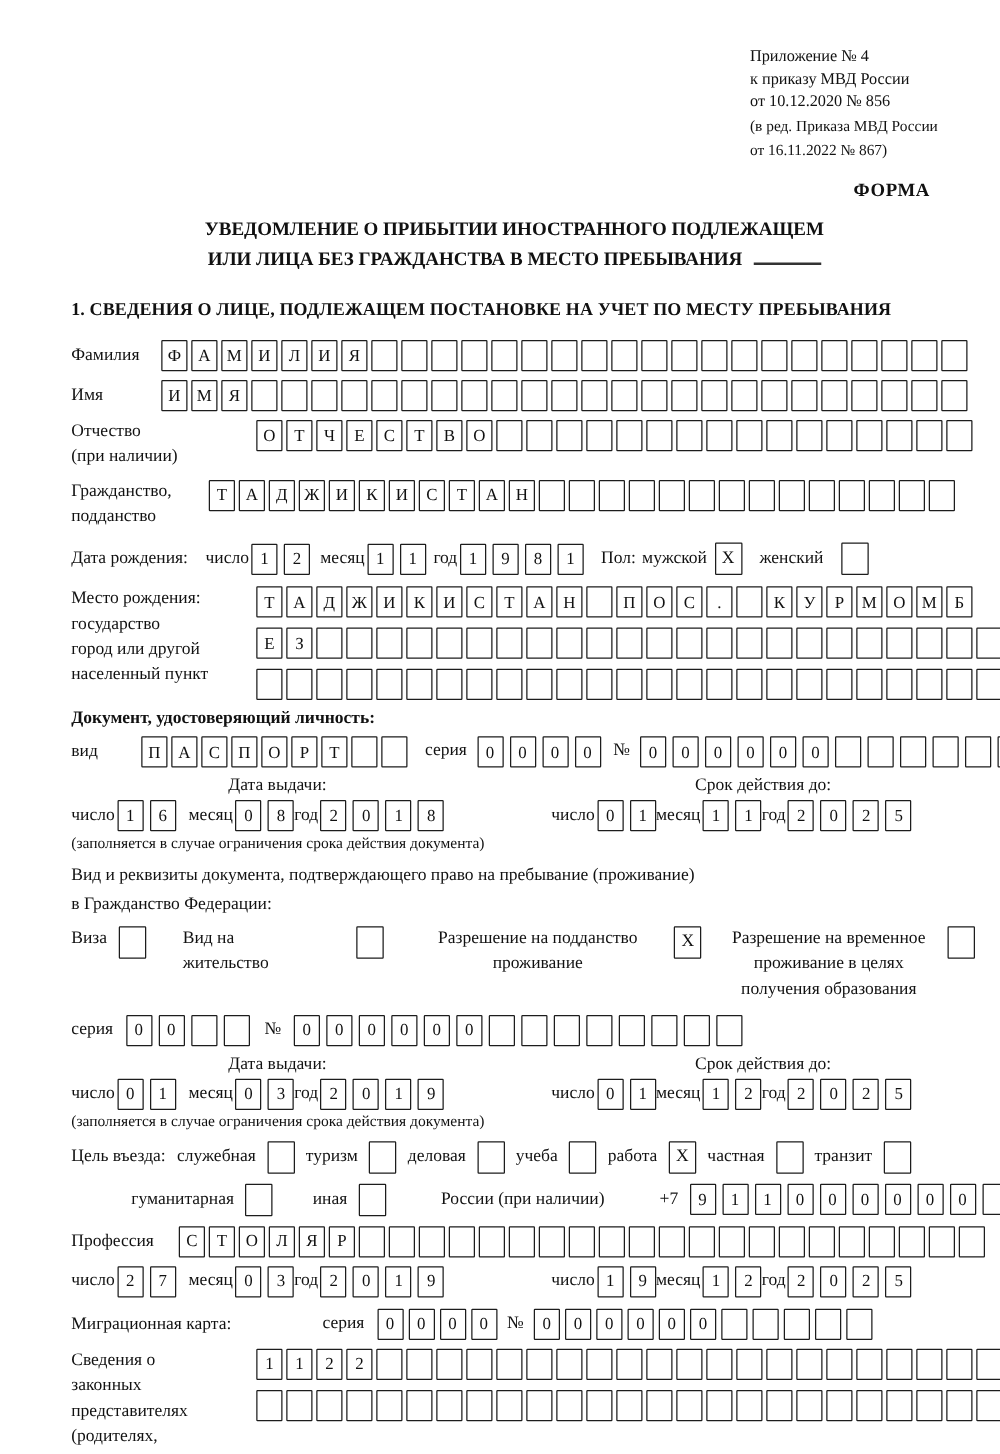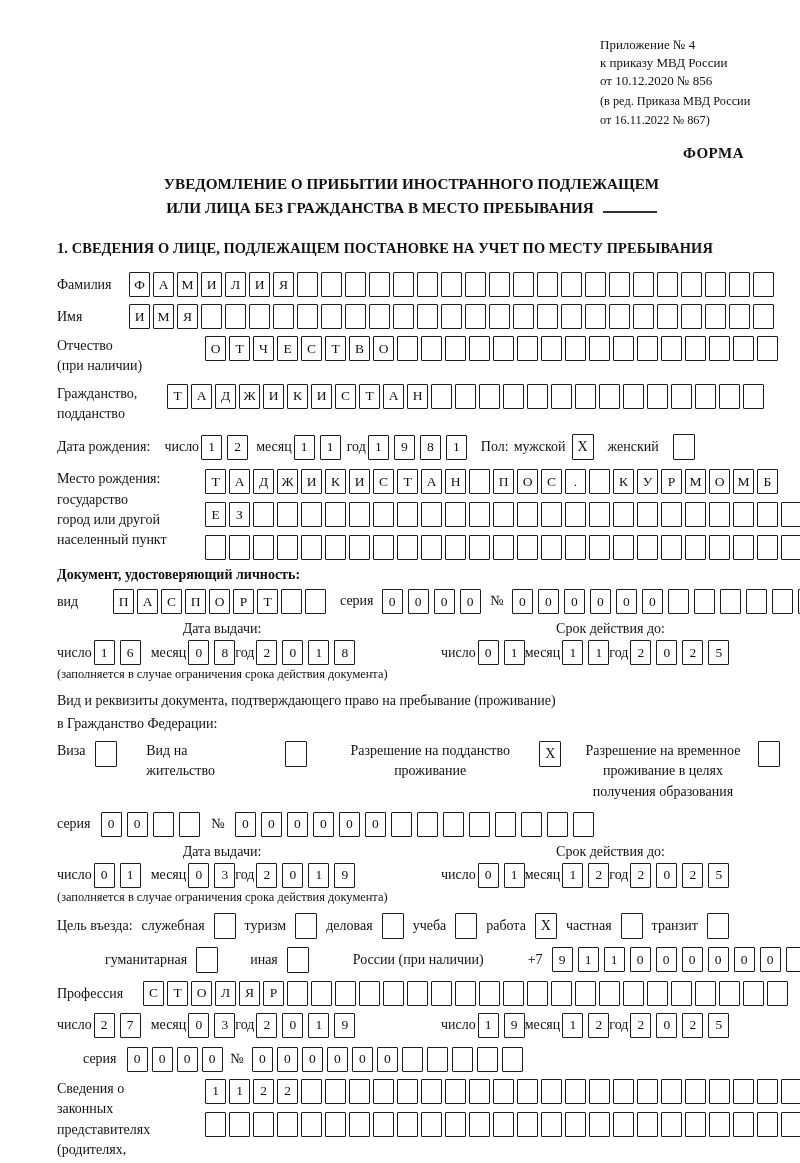--- a/index.html
+++ b/index.html
@@ -651,6 +651,7 @@
   </div>
 
   <div class="row">
+    <div class="lbl w175">Миграционная карта:</div>
     <div class="serlbl" style="margin:0 10px 0 26px;">серия</div>
     <div class="cells" style="gap:4px;">
         <span class="cell">0</span>

